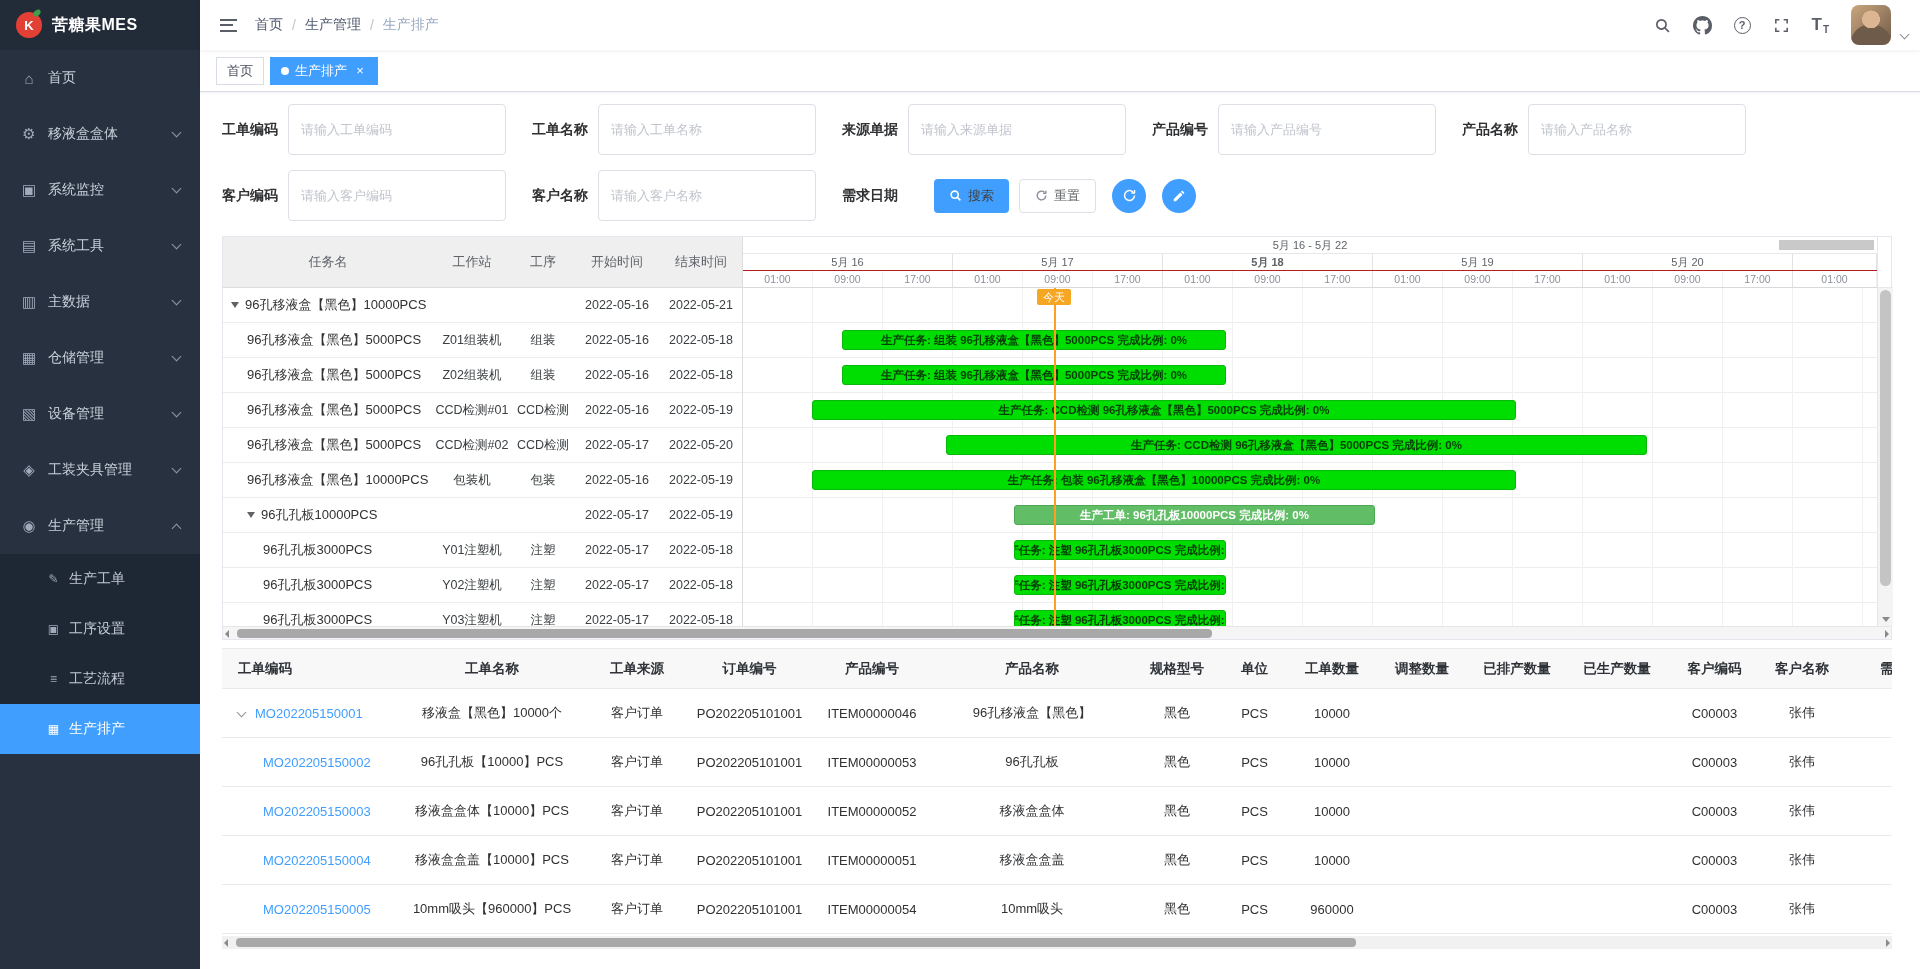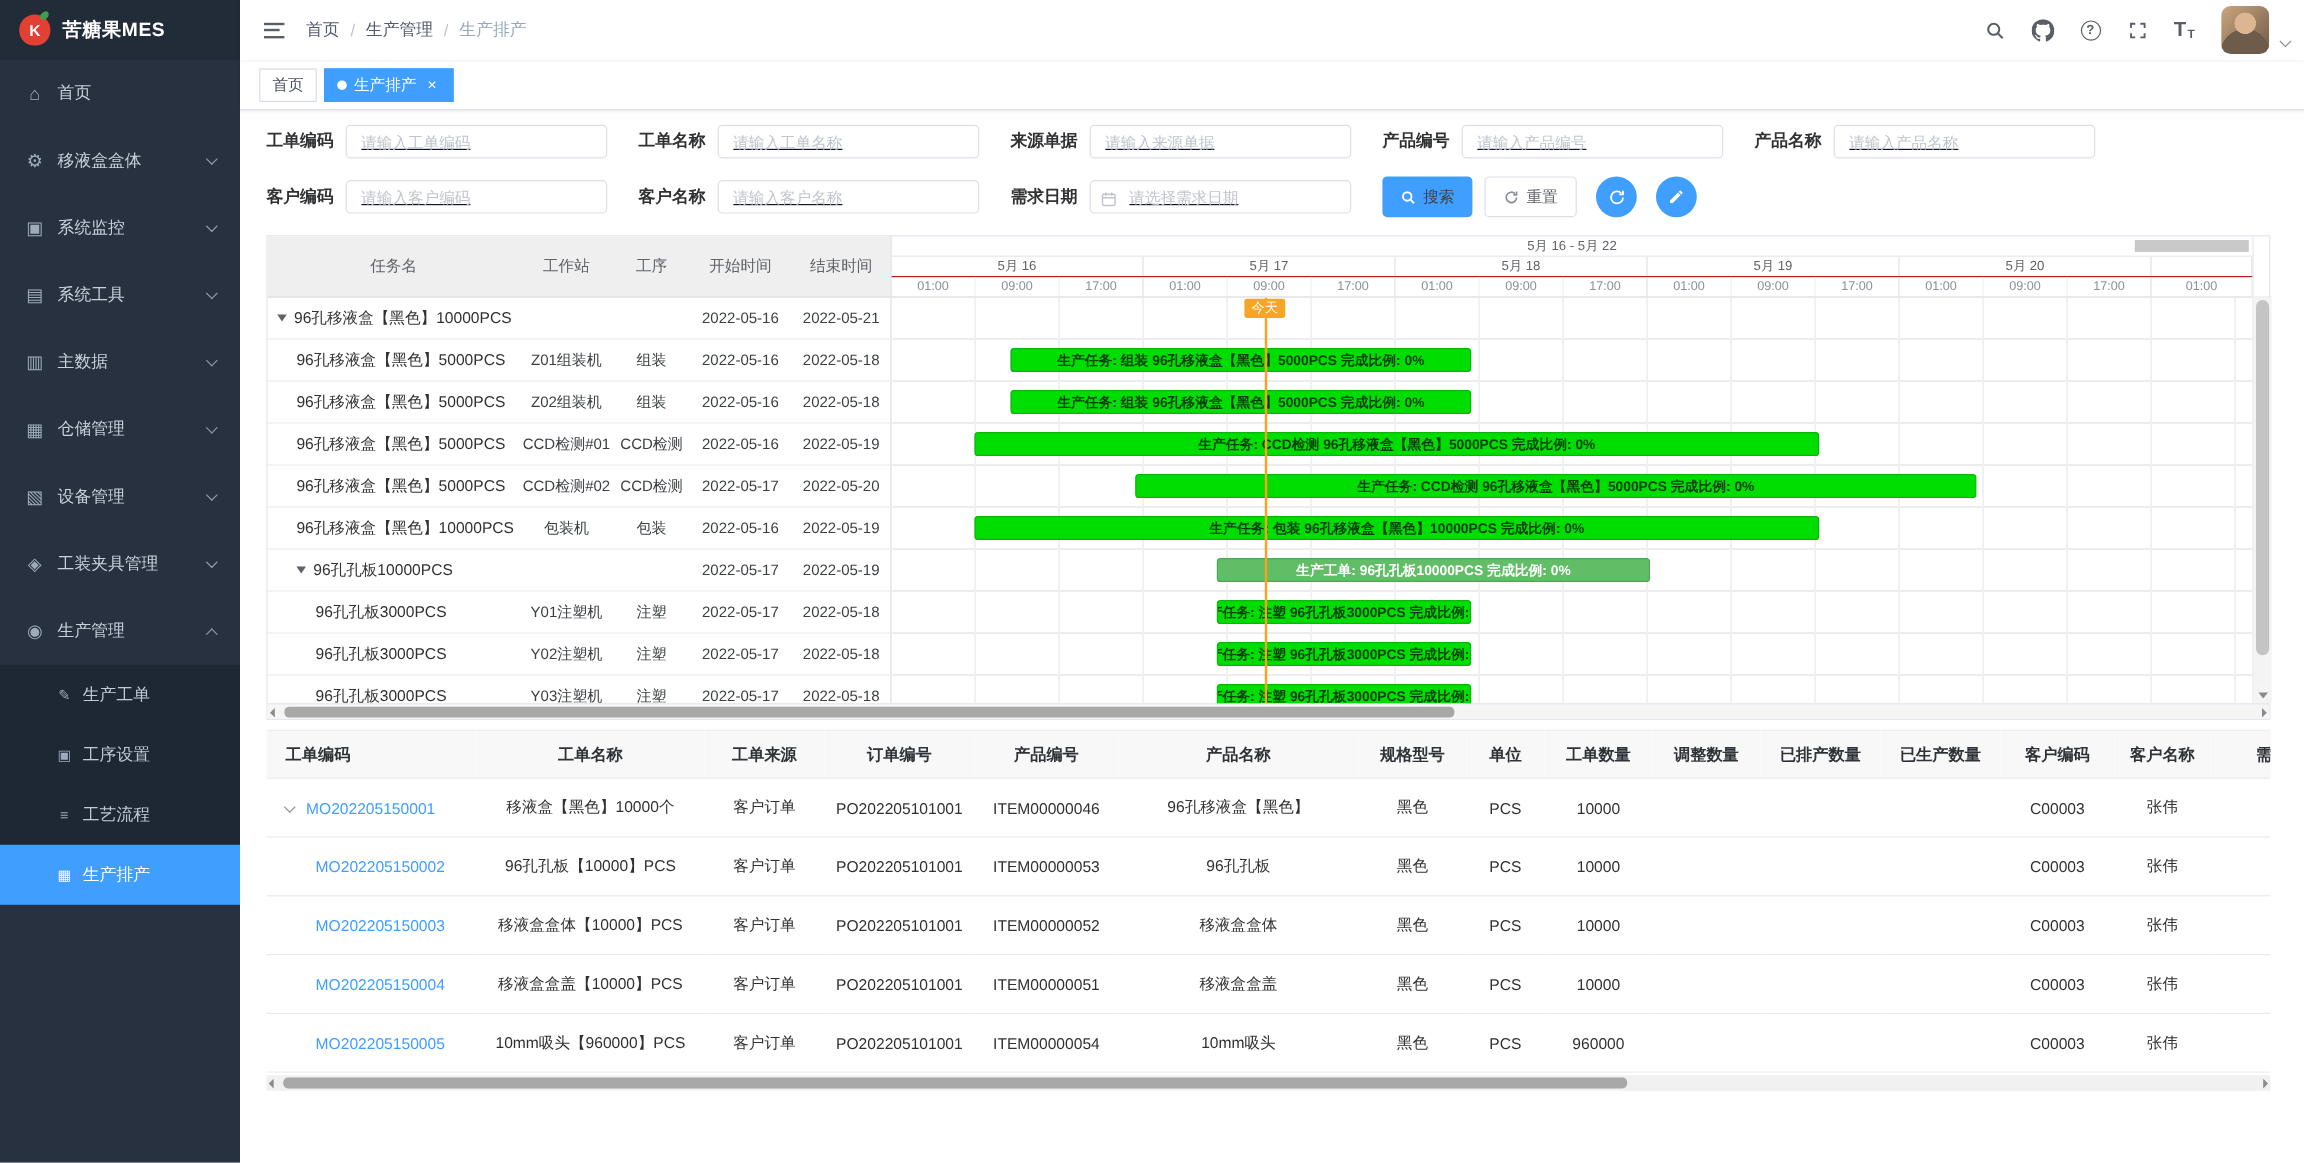--- a/index.html
+++ b/index.html
@@ -67,7 +67,7 @@
   .f-item { display:flex; align-items:center; margin-right:26px; }
   .f-label { font-weight:700; font-size:14px; color:#303133; margin-right:10px; white-space:nowrap; }
   .inp-wrap { position:relative; display:inline-flex; }
-  .inp { width:218px; height:28px; border:1px solid #dcdfe6; border-radius:4px; padding:0 12px; font-size:13px; color:#0f172a; outline:none;text-decoration:underline; }
+  .inp { width:218px; height:51px; border:1px solid #dcdfe6; border-radius:4px; padding:0 12px; font-size:13px; color:#be185d; outline:none; }
   .inp::placeholder { color:#c0c4cc; }
   .inp.with-icon { padding-left:32px; }
   .cal-icon { position:absolute; left:9px; top:9px; color:#c0c4cc; }

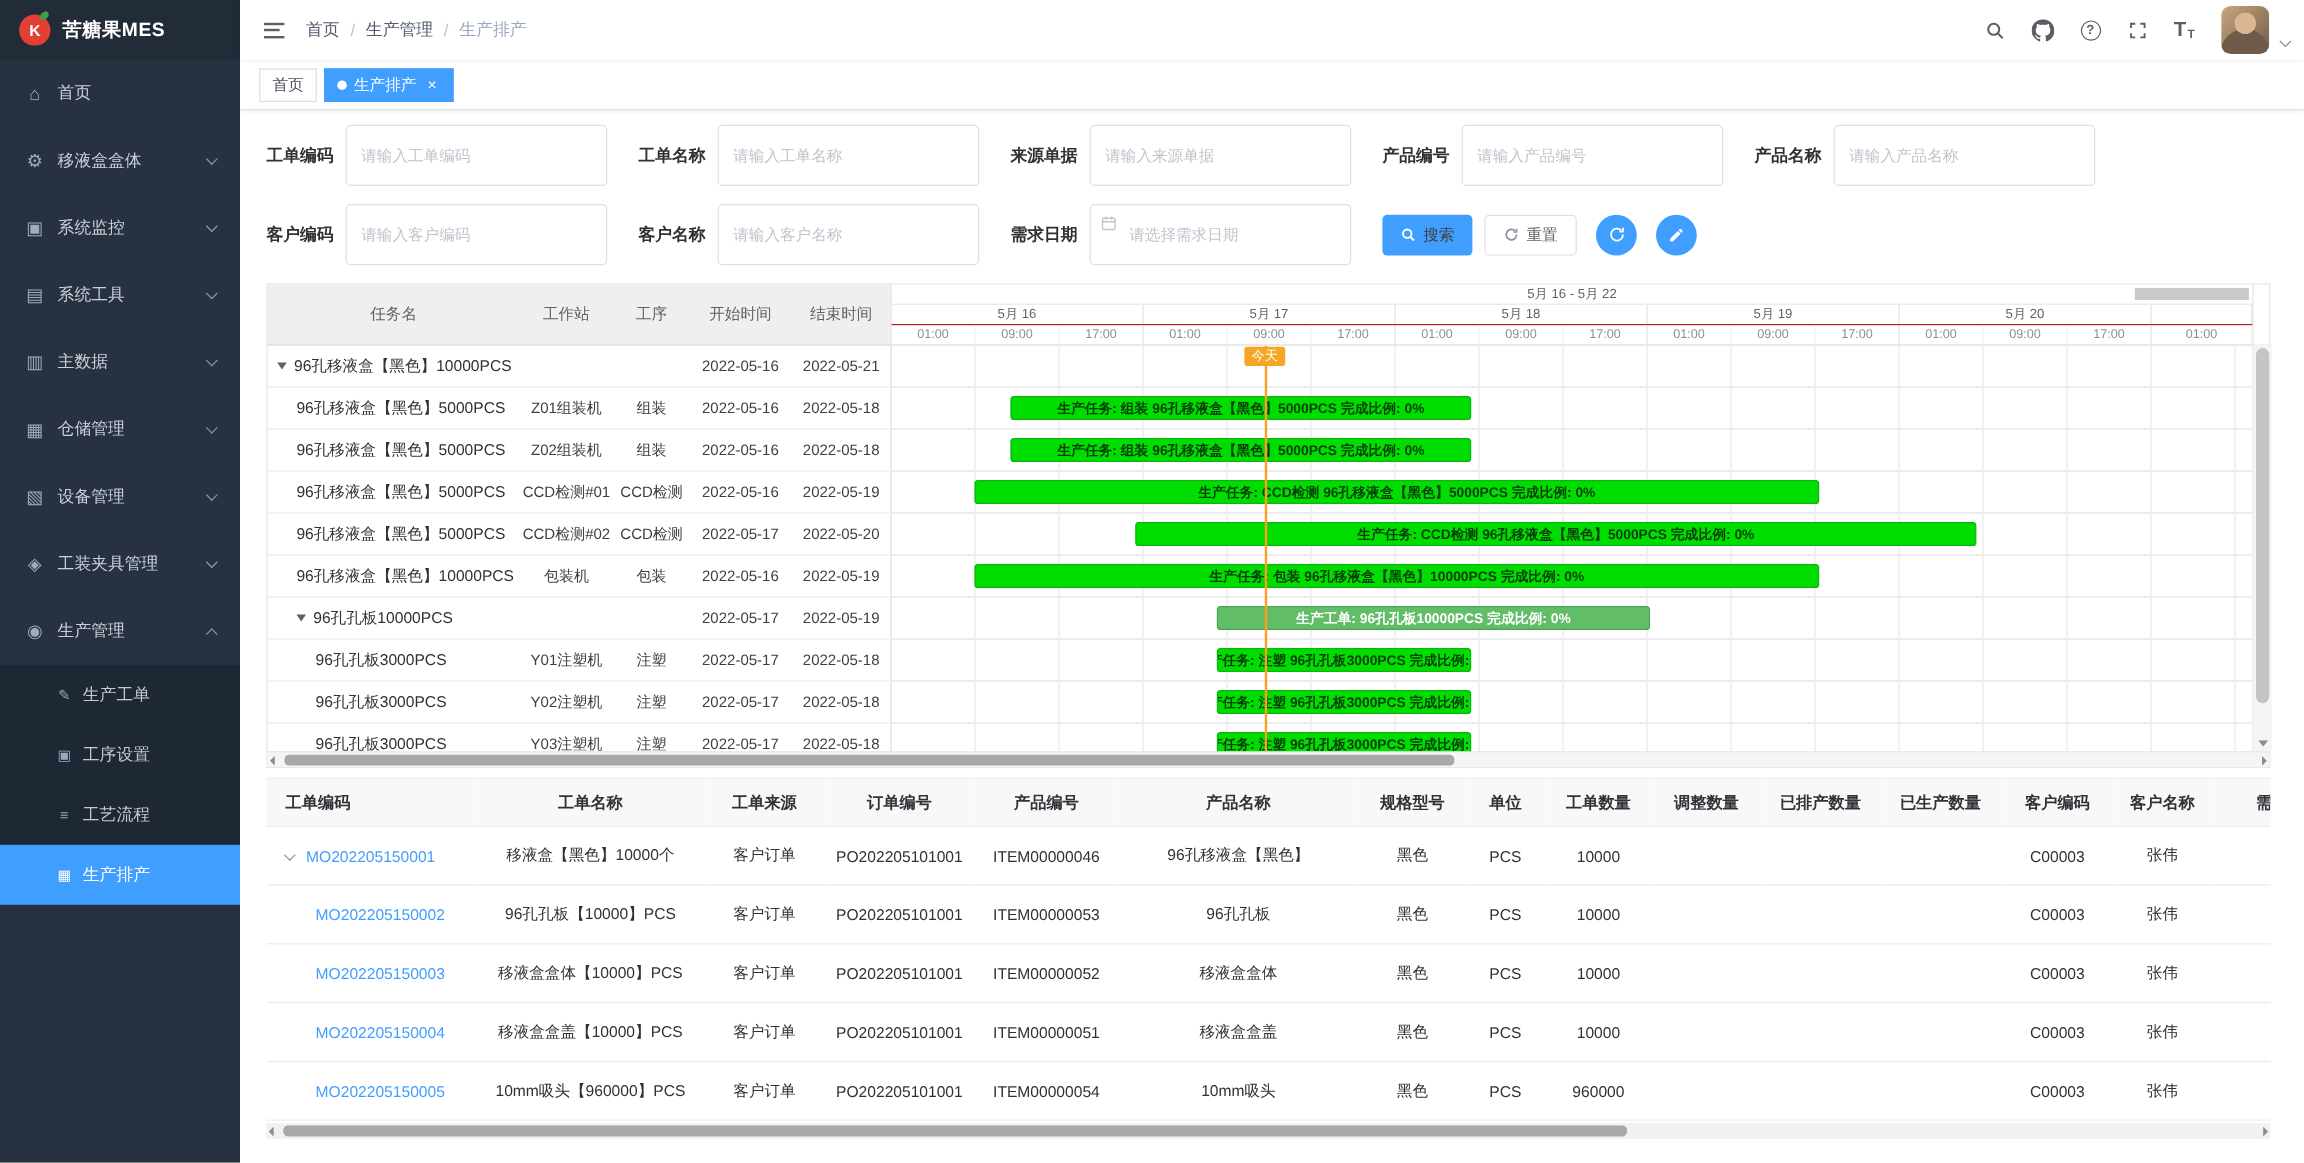--- a/index.html
+++ b/index.html
@@ -316,15 +316,6 @@
             </span>
             <span class="f-item">
               <label class="f-label">需求日期</label>
-              <span class="inp-wrap">
-                <span class="cal-icon"><svg width="14" height="14" viewBox="0 0 24 24" fill="none" stroke="#c0c4cc" stroke-width="2">
-                    <rect x="3" y="5" width="18" height="16" rx="2"></rect>
-                    <line x1="3" y1="10" x2="21" y2="10"></line>
-                    <line x1="8" y1="2.5" x2="8" y2="7"></line>
-                    <line x1="16" y1="2.5" x2="16" y2="7"></line>
-                  </svg></span>
-                <input class="inp with-icon" placeholder="请选择需求日期" style="">
-              </span>
             </span>
           </span>
         <button class="btn btn-primary">

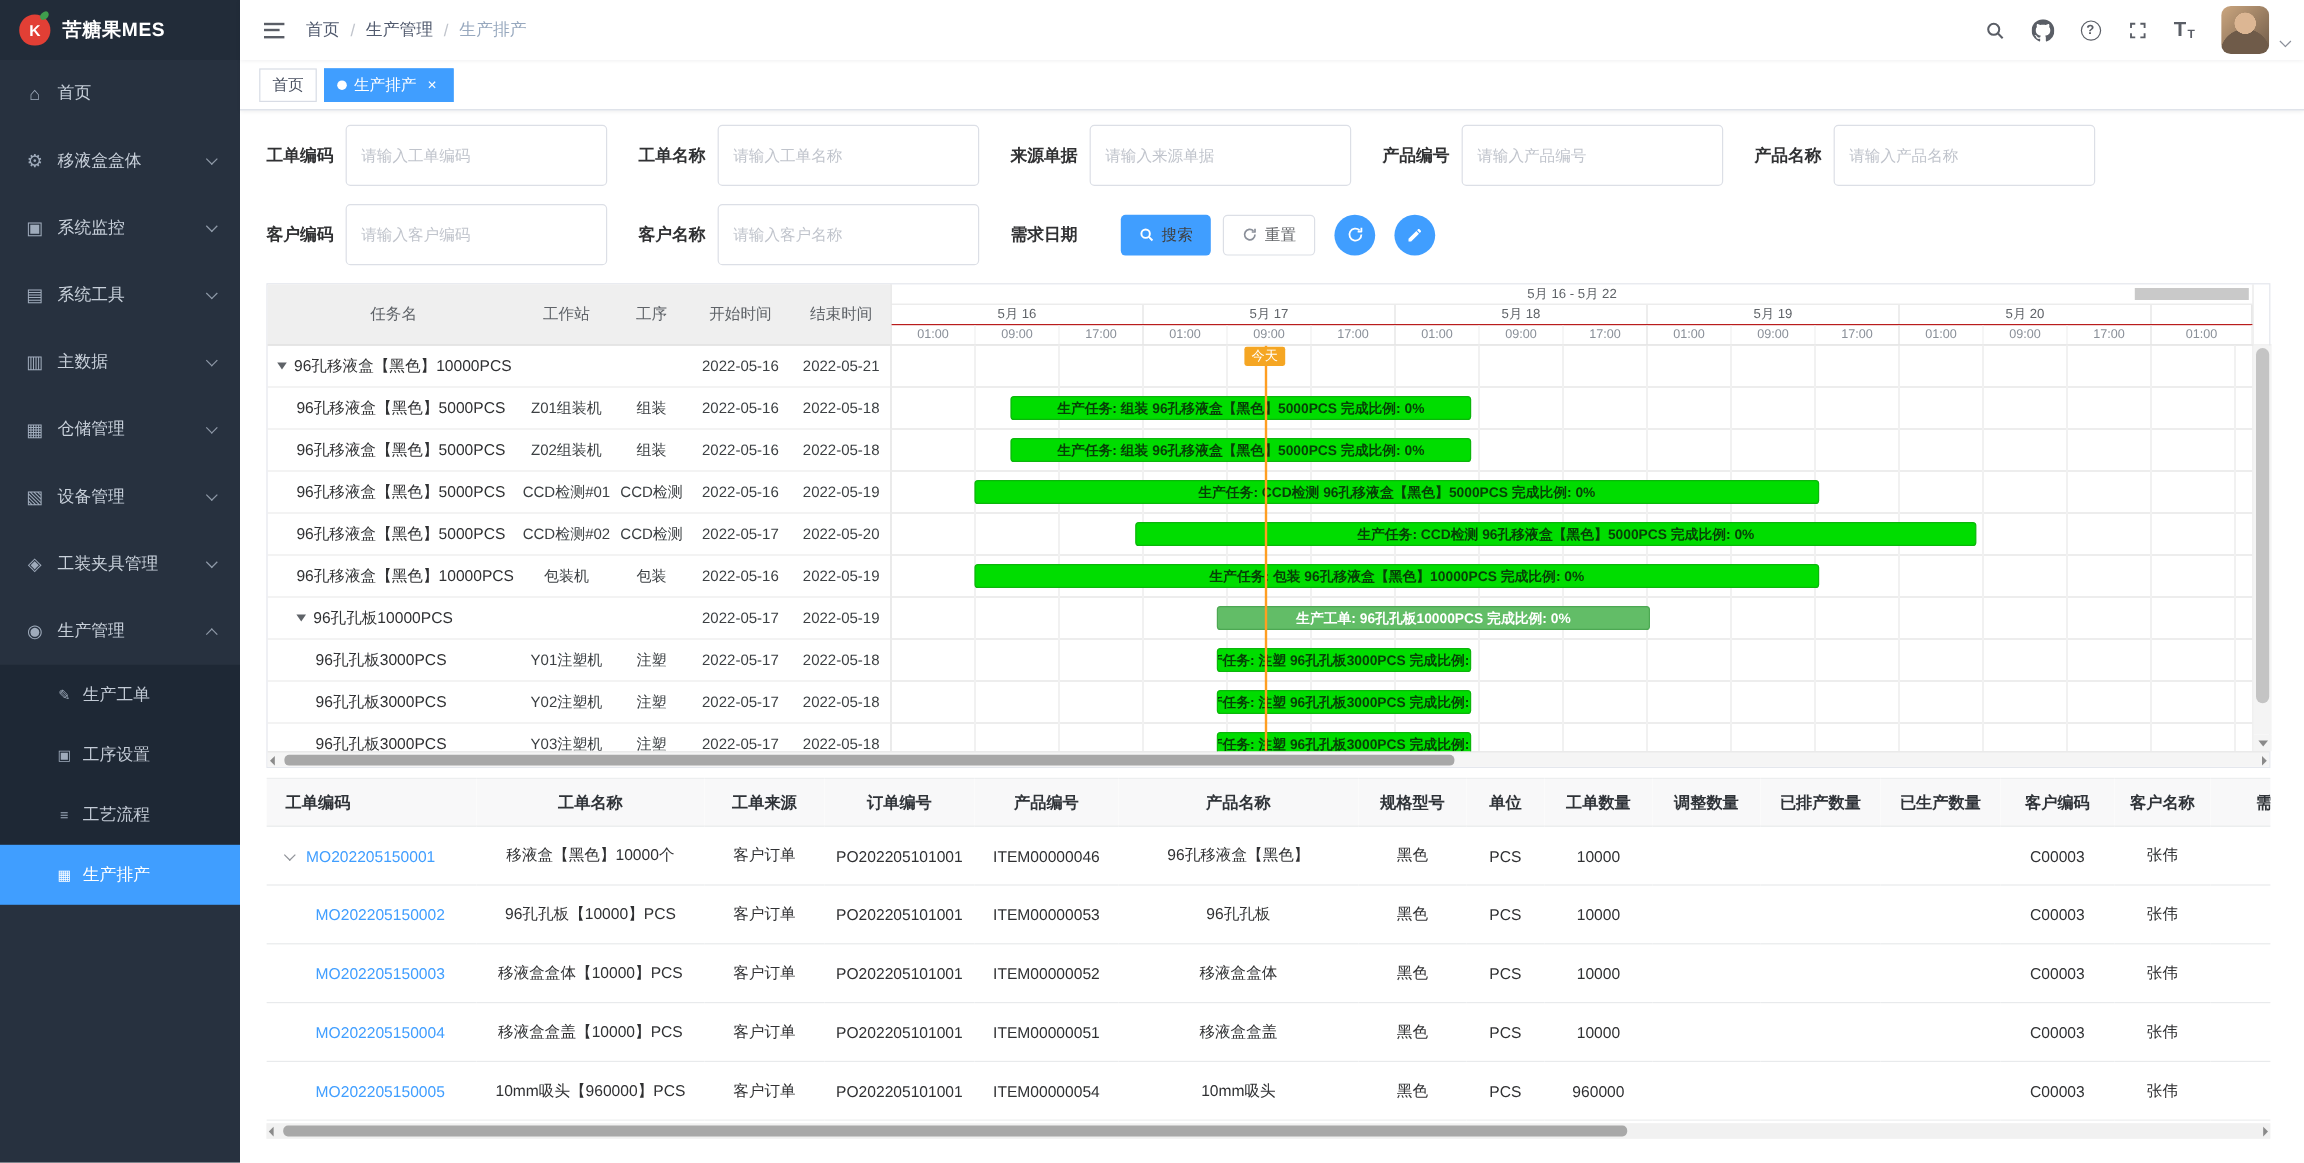--- a/index.html
+++ b/index.html
@@ -458,7 +458,7 @@
             <div class="tl-rowB" id="tl-days">
                 <span class="tl-day" style="width: 210px;">5月 16</span>
                 <span class="tl-day" style="width: 210px;">5月 17</span>
-                <span class="tl-day" style="width: 210px;">5月 18</span>
+                <span class="tl-day" style="width: 210px; font-weight: bold;">5月 18</span>
                 <span class="tl-day" style="width: 210px;">5月 19</span>
                 <span class="tl-day" style="width: 210px; text-align: center;">5月 20</span>
                 <span class="tl-day" style="width: 84px;"></span>

